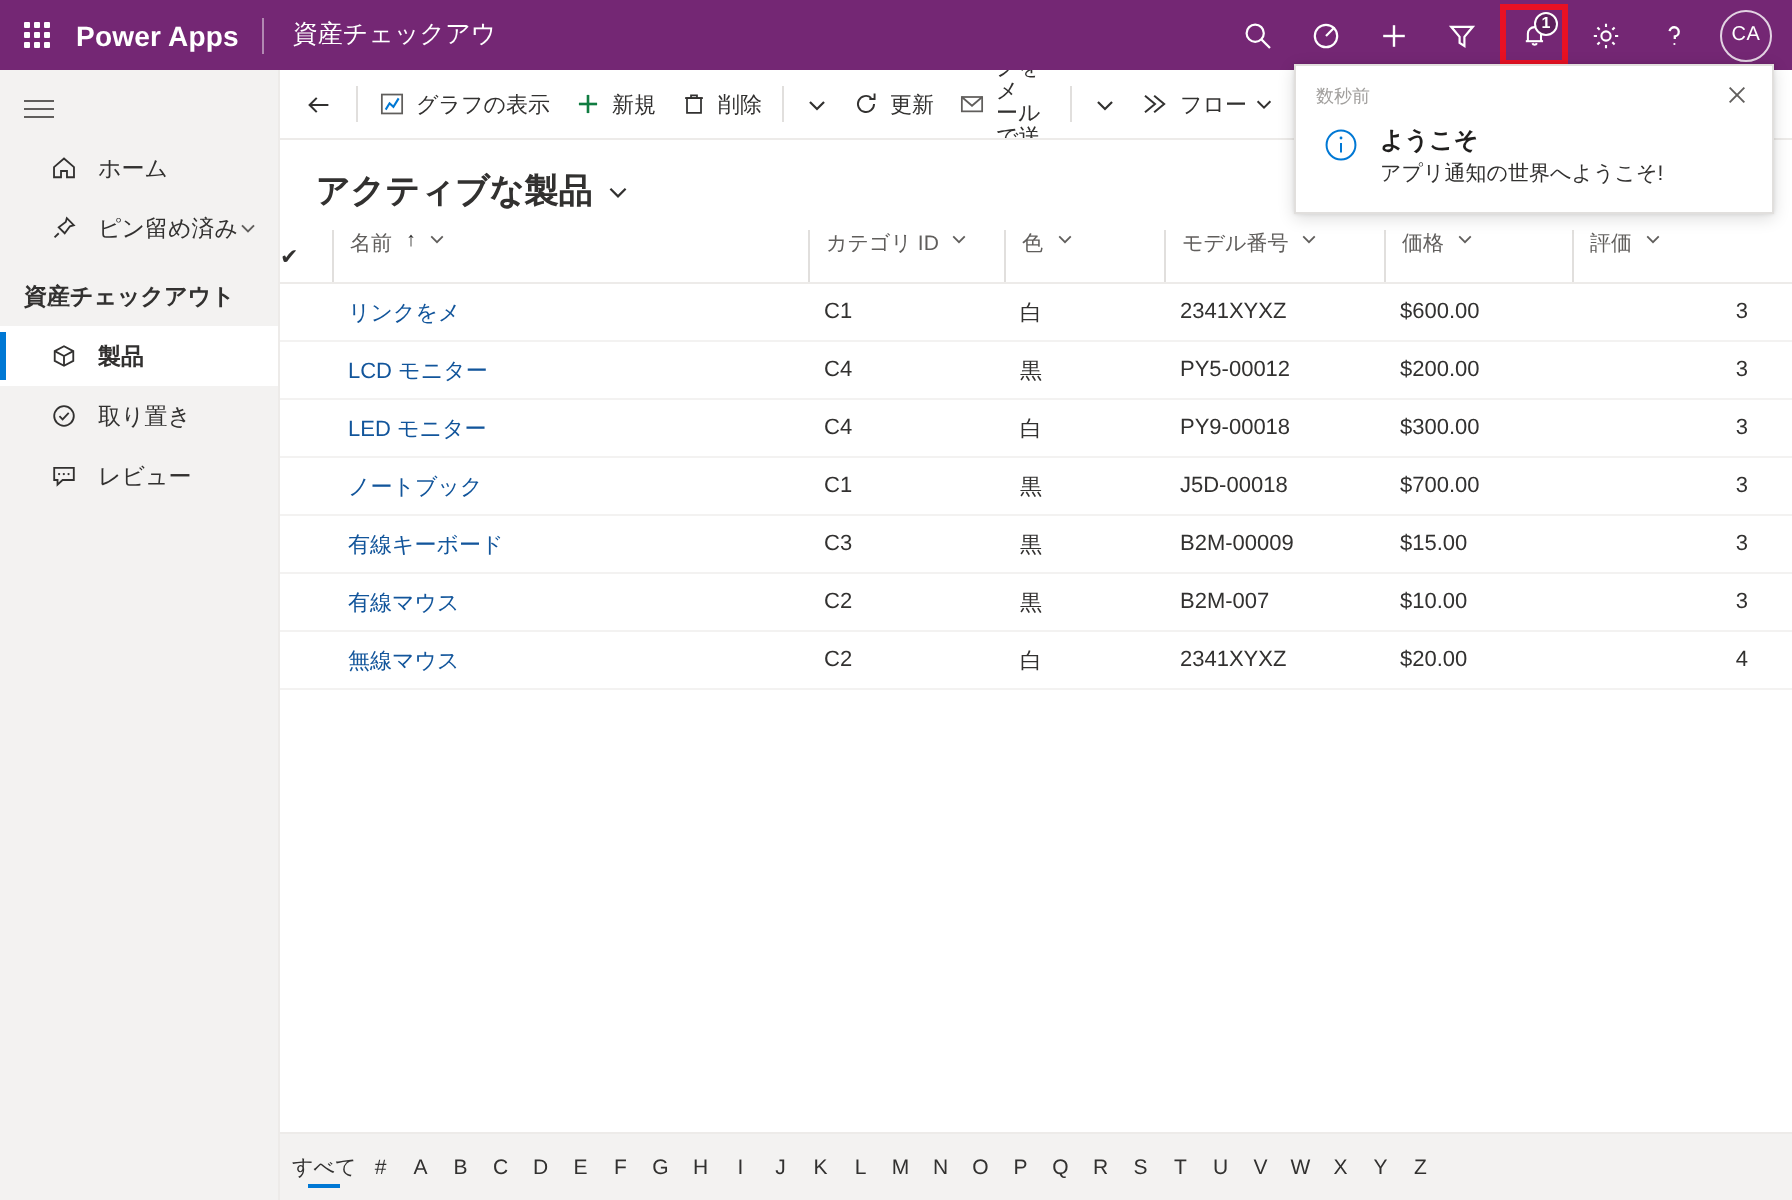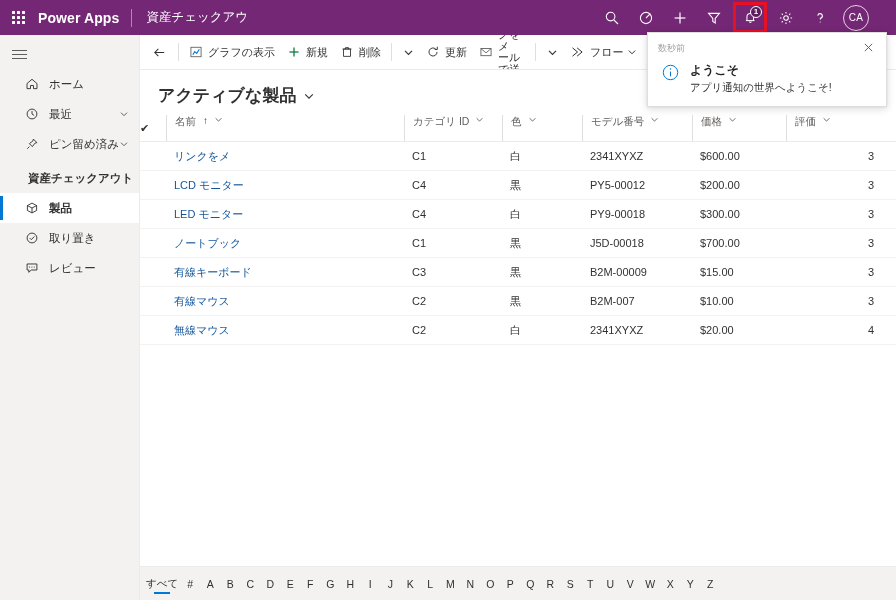--- a/index.html
+++ b/index.html
@@ -55,7 +55,7 @@
   .avatar {
     width: 26px; height: 26px; border-radius: 50%; border: 1px solid rgba(255,255,255,.8);
     display: flex; align-items: center; justify-content: center;
-    font-size: 10px; color: #fff; margin-left: 6px; margin-right: 21px; cursor: pointer;
+    font-size: 10px; color: #fff; margin-left: 6px; margin-right: 4px; cursor: pointer;
     letter-spacing: .3px;
   }
 

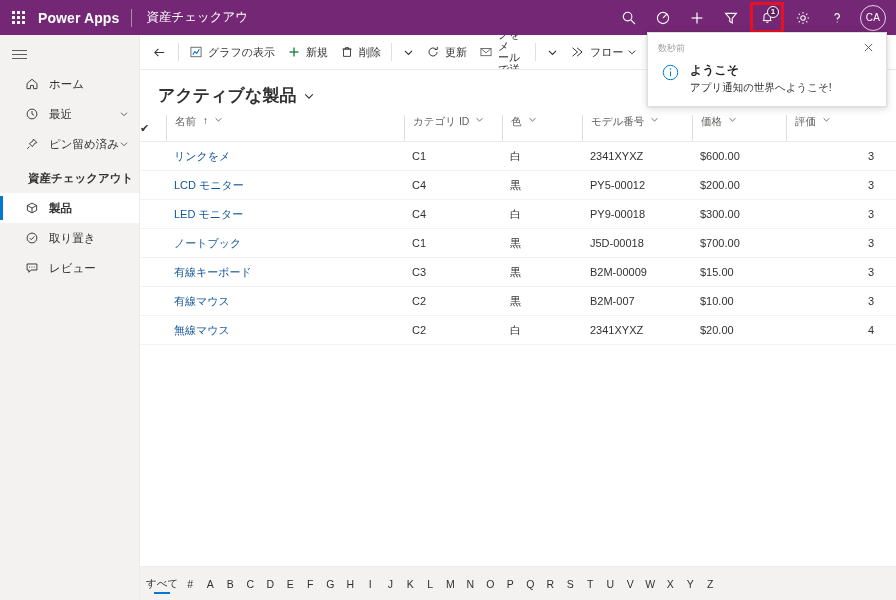--- a/index.html
+++ b/index.html
@@ -267,20 +267,6 @@
         <span class="nlabel">ホーム</span>
       </div>
 
-      <div class="nav-item">
-        <span class="nicon">
-          <svg width="14" height="14" viewBox="0 0 16 16" fill="none" stroke="#323130" stroke-width="1.05">
-            <circle cx="8" cy="8" r="5.6"></circle>
-              <path d="M8 4.6 V8 L10.4 9.6"></path>
-          </svg>
-        </span>
-        <span class="nlabel">最近</span>
-        <span class="chev">
-          <svg width="10" height="10" viewBox="0 0 10 10" fill="none" stroke="#605e5c" stroke-width="1">
-              <path d="M2 3.7 L5 6.7 L8 3.7"></path>
-            </svg>
-        </span>
-      </div>
 
       <div class="nav-item">
         <span class="nicon">

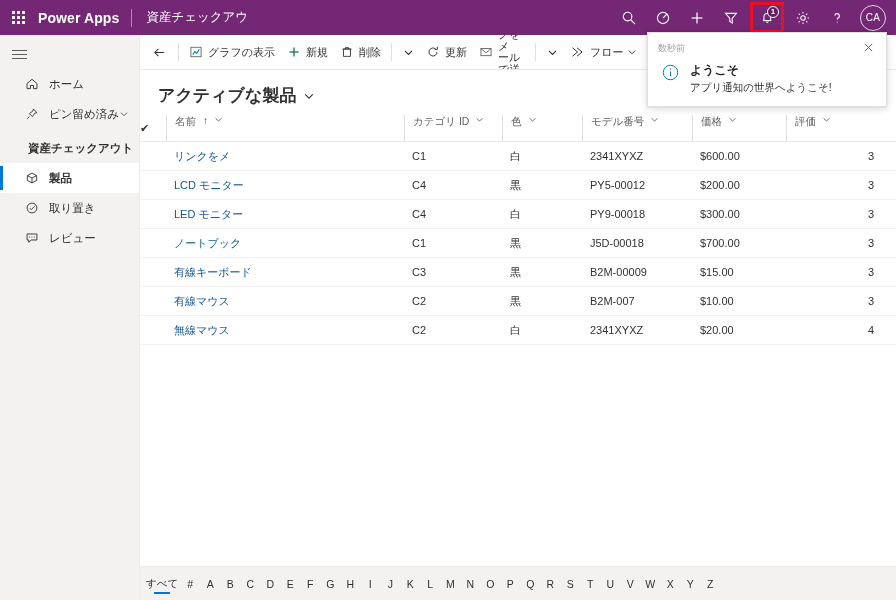--- a/index.html
+++ b/index.html
@@ -88,7 +88,7 @@
   .nav-item .chev { margin-left: auto; margin-right: 10px; color: #605e5c; display:flex; }
   .nav-group-title {
     font-size: 11.5px; font-weight: bold; color: #323130;
-    padding: 12px 0 7px 28px;
+    padding: 12px 0 7px 12px;
   }
   .nav-item.selected { background: #ffffff; font-weight: bold; }
   .nav-item.selected::before {

